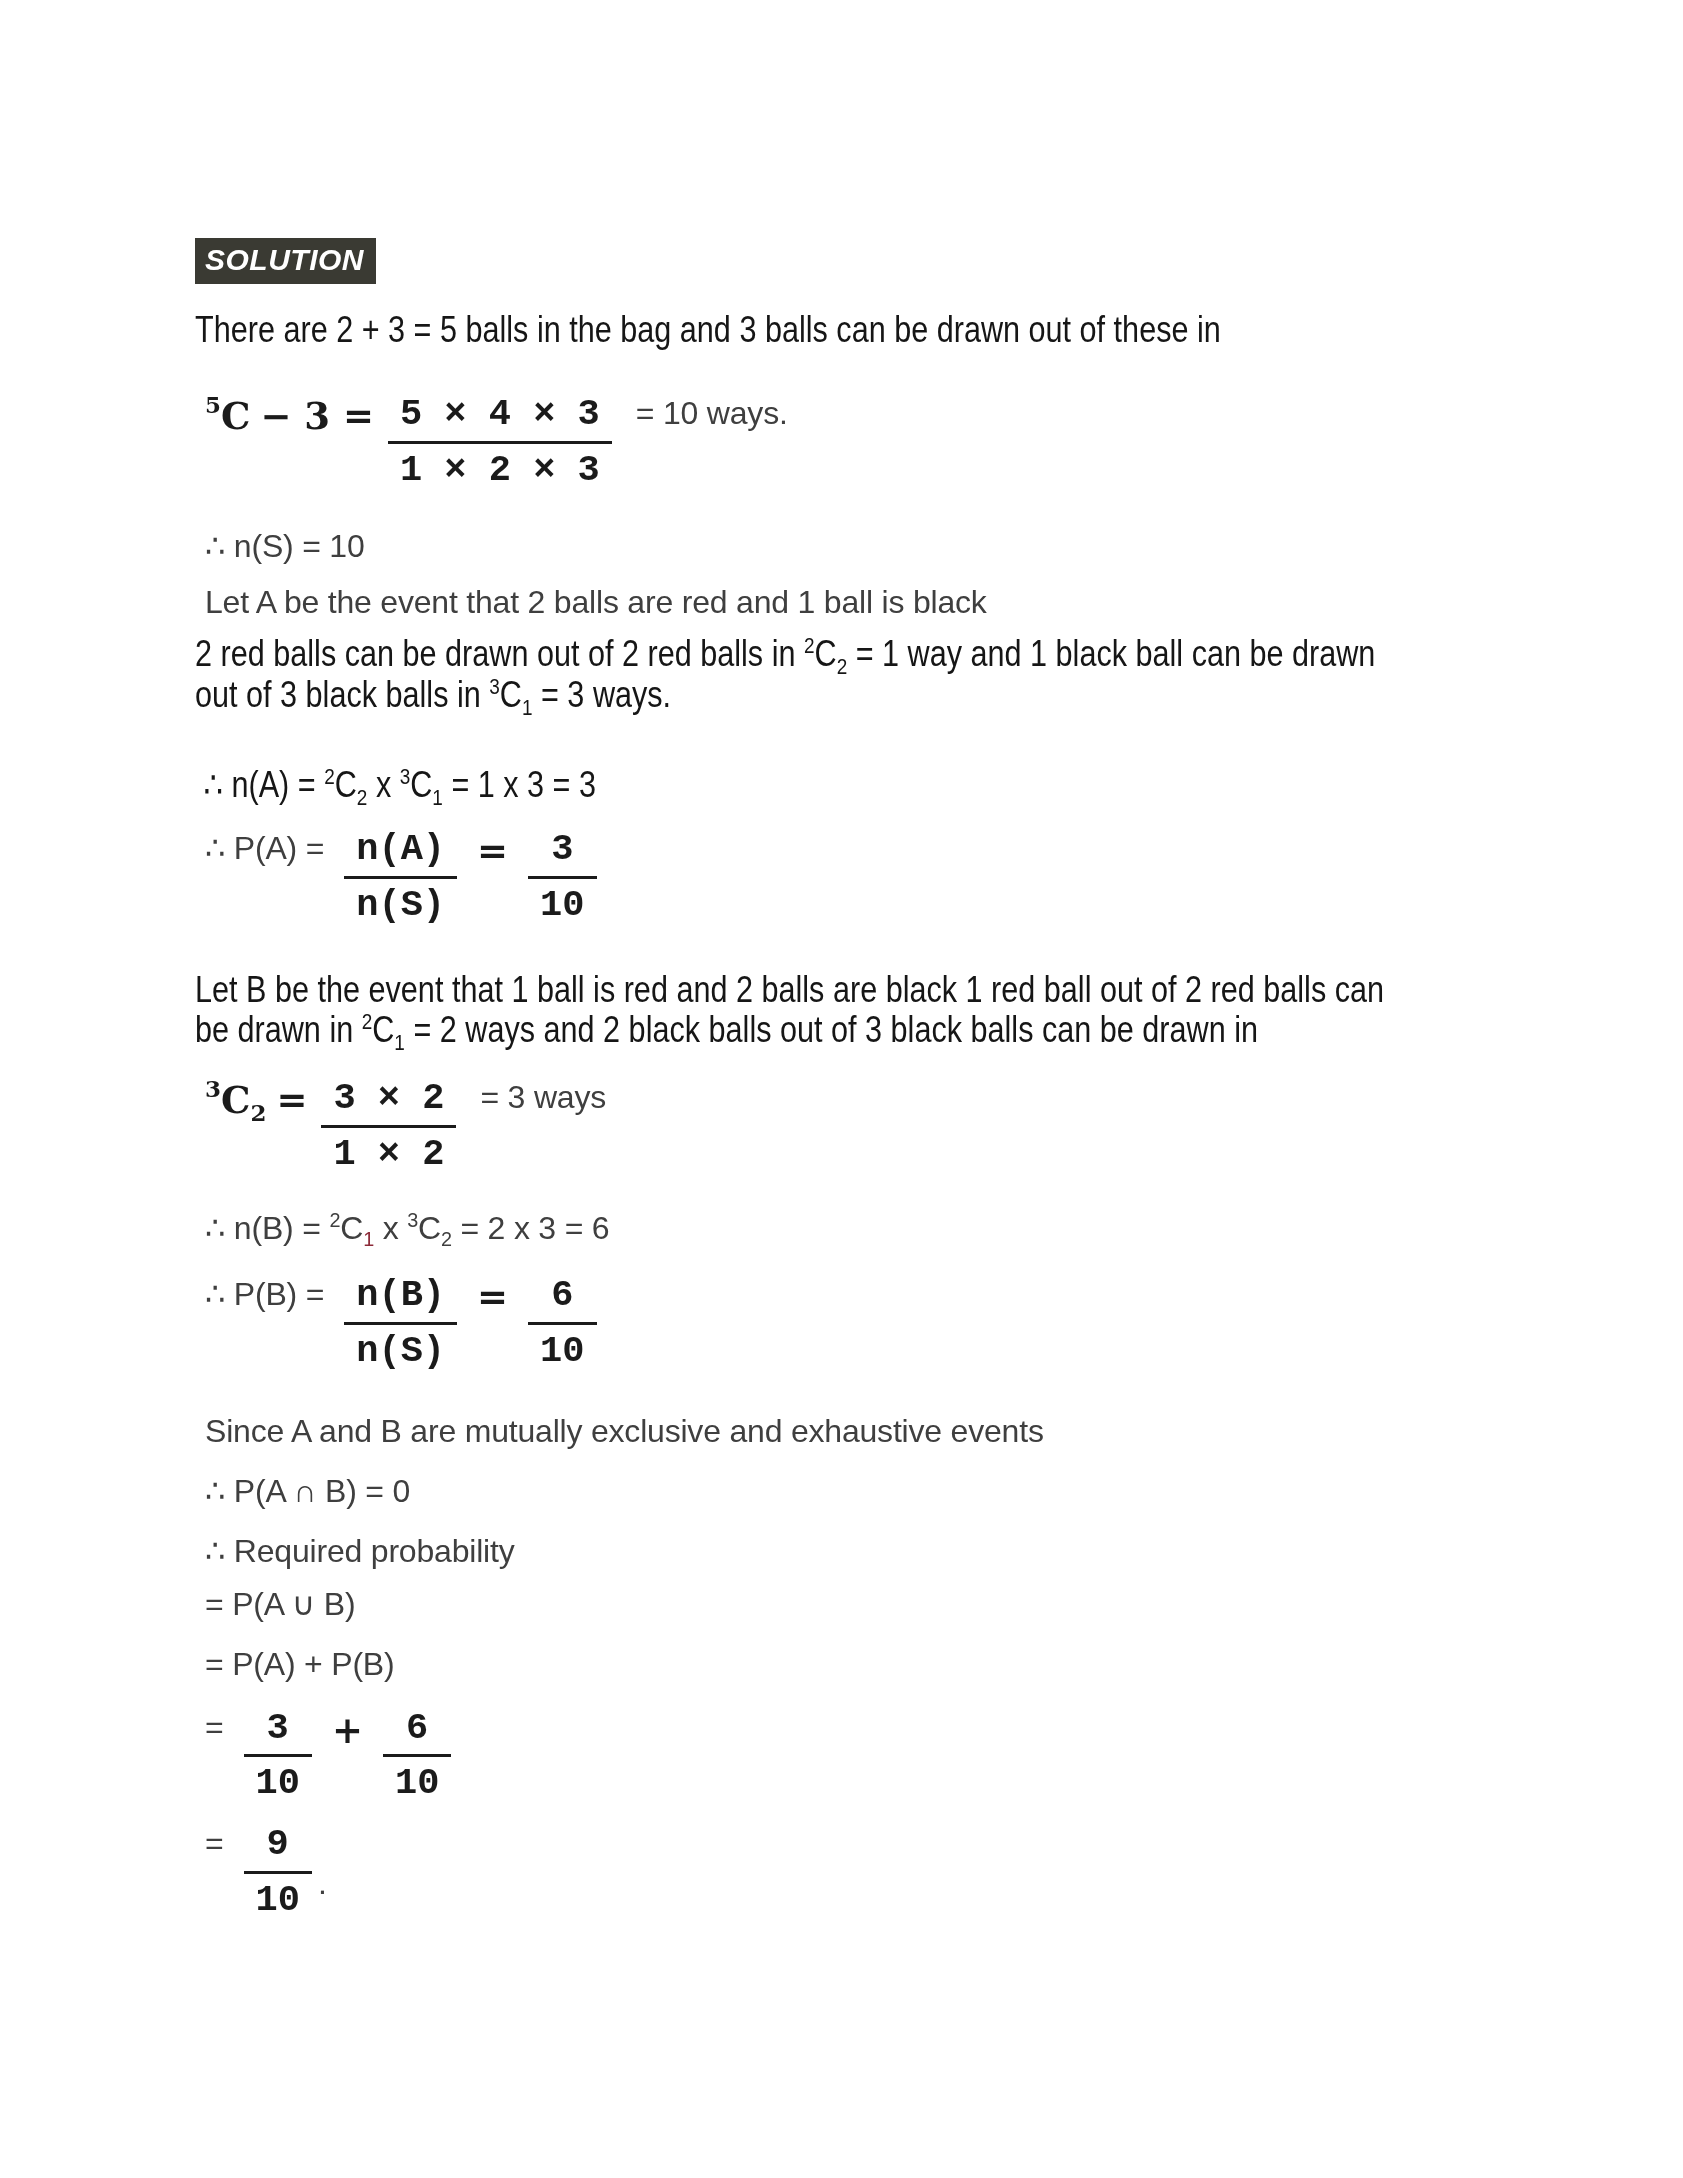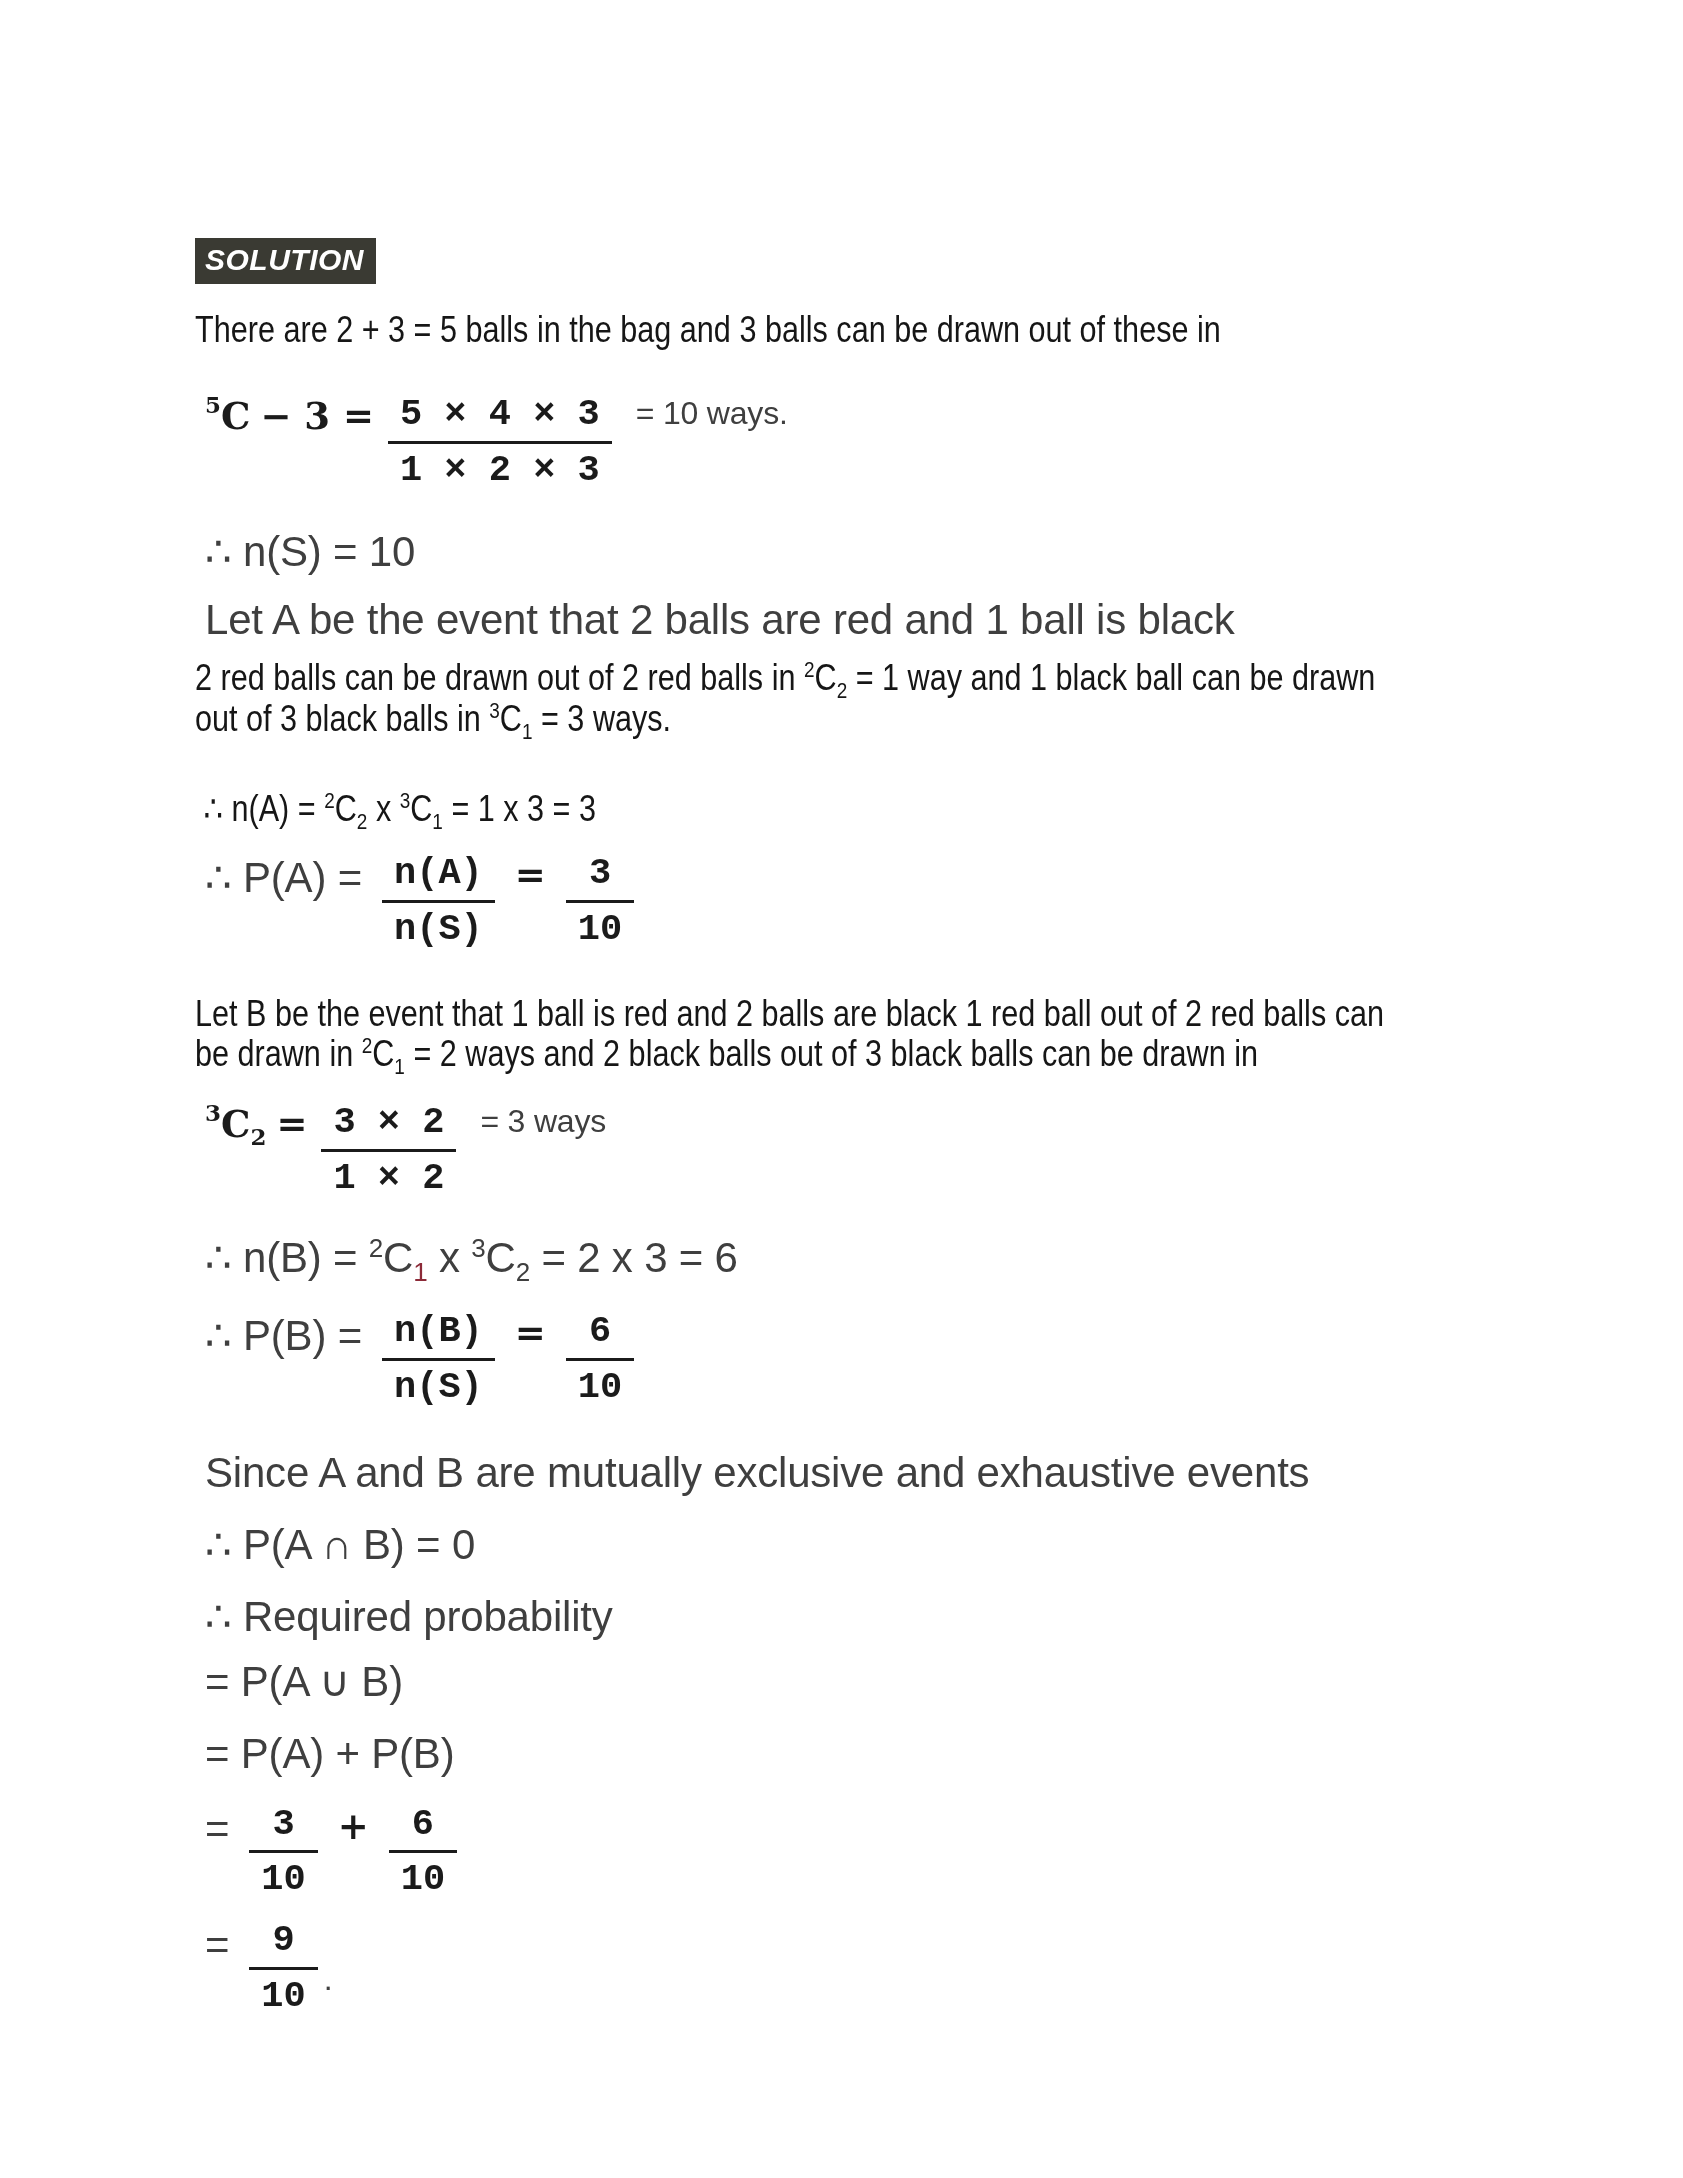--- a/index.html
+++ b/index.html
@@ -24,7 +24,7 @@
   
   .t-soft {
     font-family:"Liberation Sans", sans-serif;
-    font-size:42px;
+    font-size:32px;
     color:var(--soft, #3f3f3f);
     letter-spacing:-0.2px;
     white-space:nowrap;

